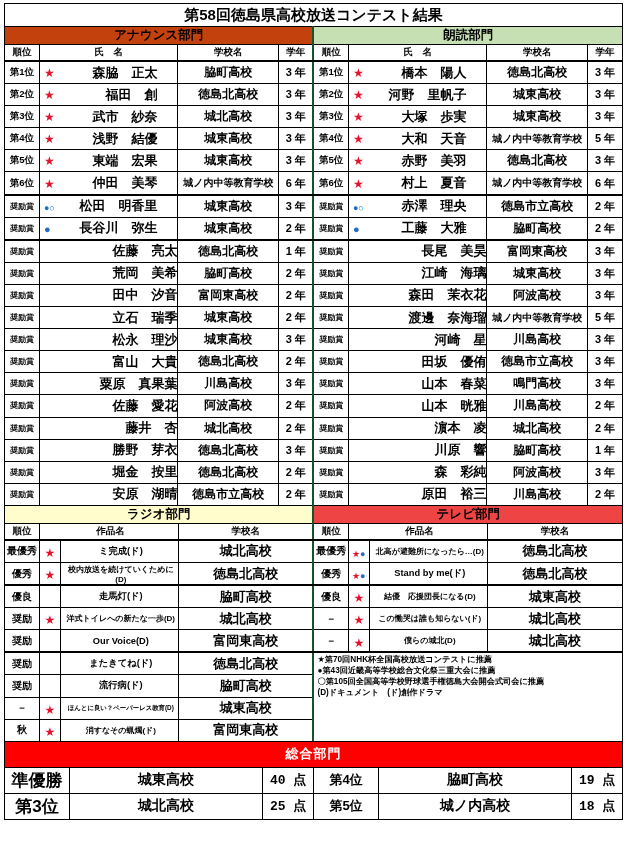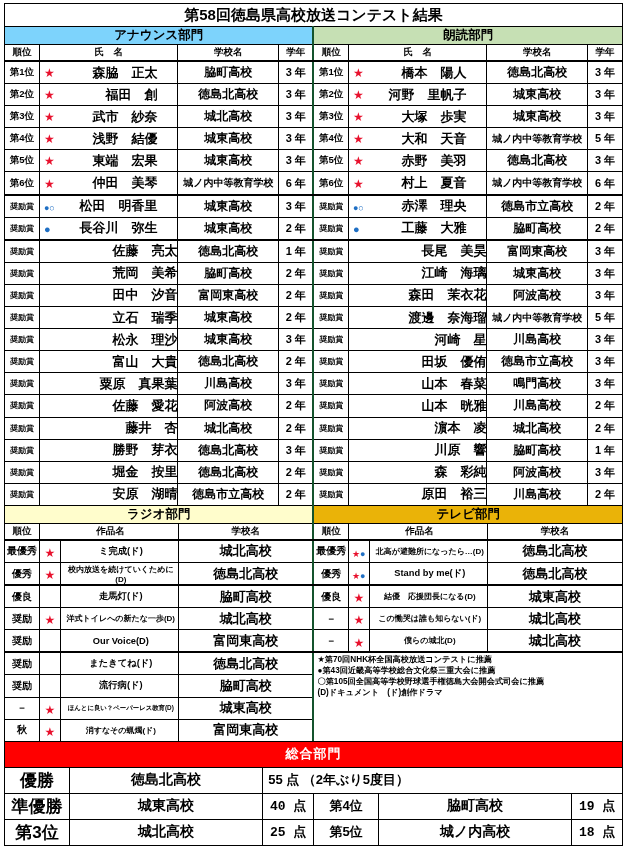--- a/index.html
+++ b/index.html
@@ -20,7 +20,7 @@
   
   .top-tbl{margin-top:-1px;}
   .sec-head{height:17px;font-size:12.5px;}
-  .sec-announce{background:#7dd3fc;}
+  .sec-announce{background:#c2410c;}
   .sec-reading{background:#c6e0b4;}
   .colhead td{height:15px;font-size:9.5px;background:#ffffff;}
   .row td{height:21.1px;}

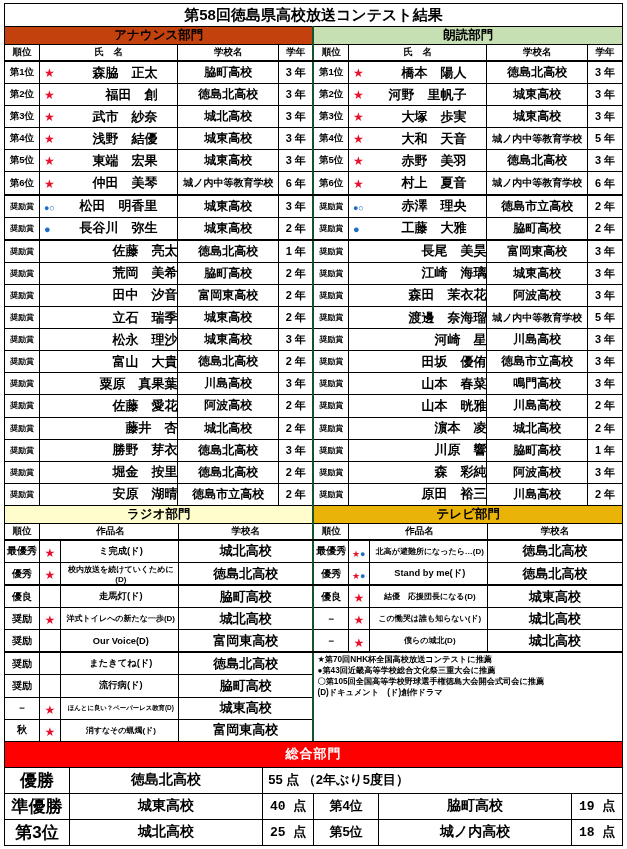--- a/index.html
+++ b/index.html
@@ -52,7 +52,7 @@
   .b-work.tiny{font-size:6.4px;}
   .b-school{width:131px;font-size:13px;}
   .sec-radio{background:#fffdcc;}
-  .sec-tv{background:#eab308;}
+  .sec-tv{background:#ef4444;}
   .brow td{height:21.1px;}
   .notes{font-size:8.2px;text-align:left;padding:2px 0 2px 3px;line-height:1.32;font-weight:bold;vertical-align:top;margin-left:36px;}
 

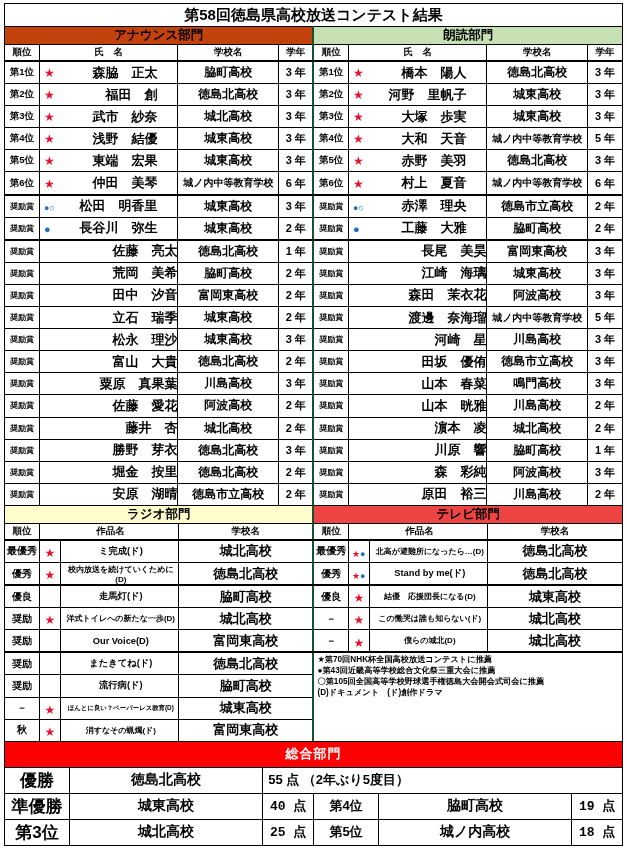--- a/index.html
+++ b/index.html
@@ -626,11 +626,6 @@
     </tbody>
       <tbody id="ov-body">
         <tr>
-          <td class="ov-lab">優勝</td>
-          <td class="ov-school">徳島北高校</td>
-          <td class="ov-note" colspan="4">55 点 （2年ぶり5度目）</td>
-        </tr>
-        <tr>
           <td class="ov-lab">準優勝</td>
           <td class="ov-school">城東高校</td>
           <td class="ov-pt">40 点</td>

